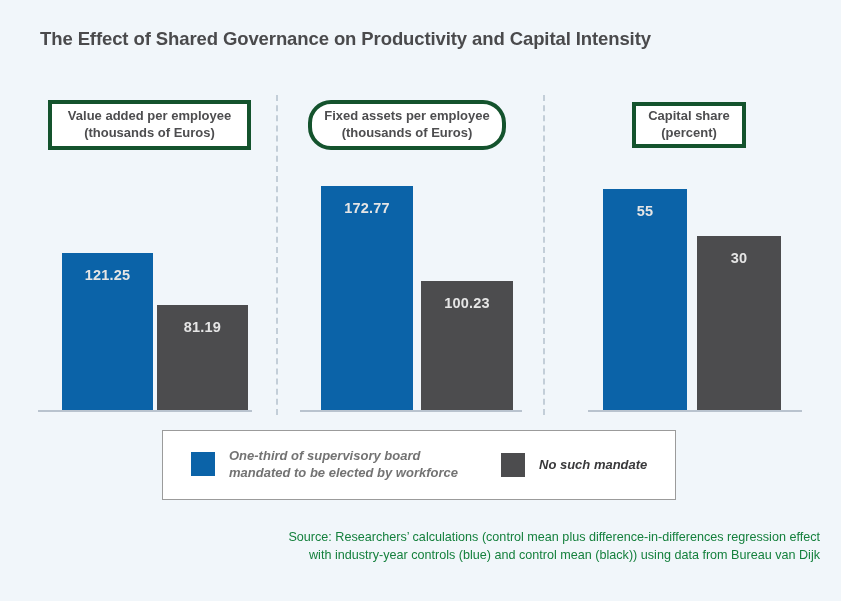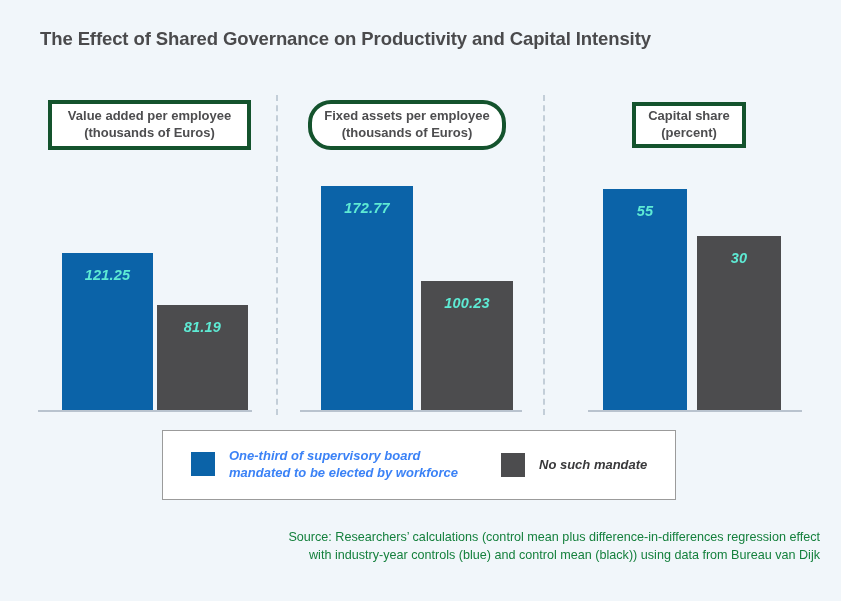--- a/index.html
+++ b/index.html
@@ -103,12 +103,11 @@
     left: 0;
     right: 0;
     text-align: center;
-    color: #5eead4;
+    color: #e5e5e5;
     font-size: 14.5px;
     font-weight: 700;
     letter-spacing: 0.2px;
     pointer-events: none;
-    font-style: italic;
   }
 
   

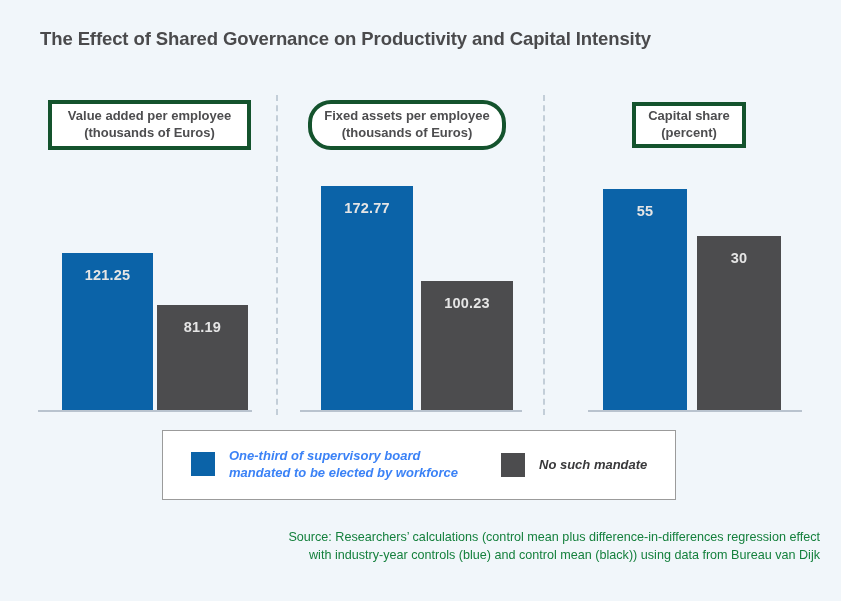--- a/index.html
+++ b/index.html
@@ -145,7 +145,7 @@
     line-height: 1.32;
     white-space: pre-line;
   }
-  .legend-text.blue-text { color: #3b82f6; }
+  .legend-text.blue-text { color: #737373; }
   .legend-text.gray-text { color: #39393b; font-weight: 700; }
 
   

